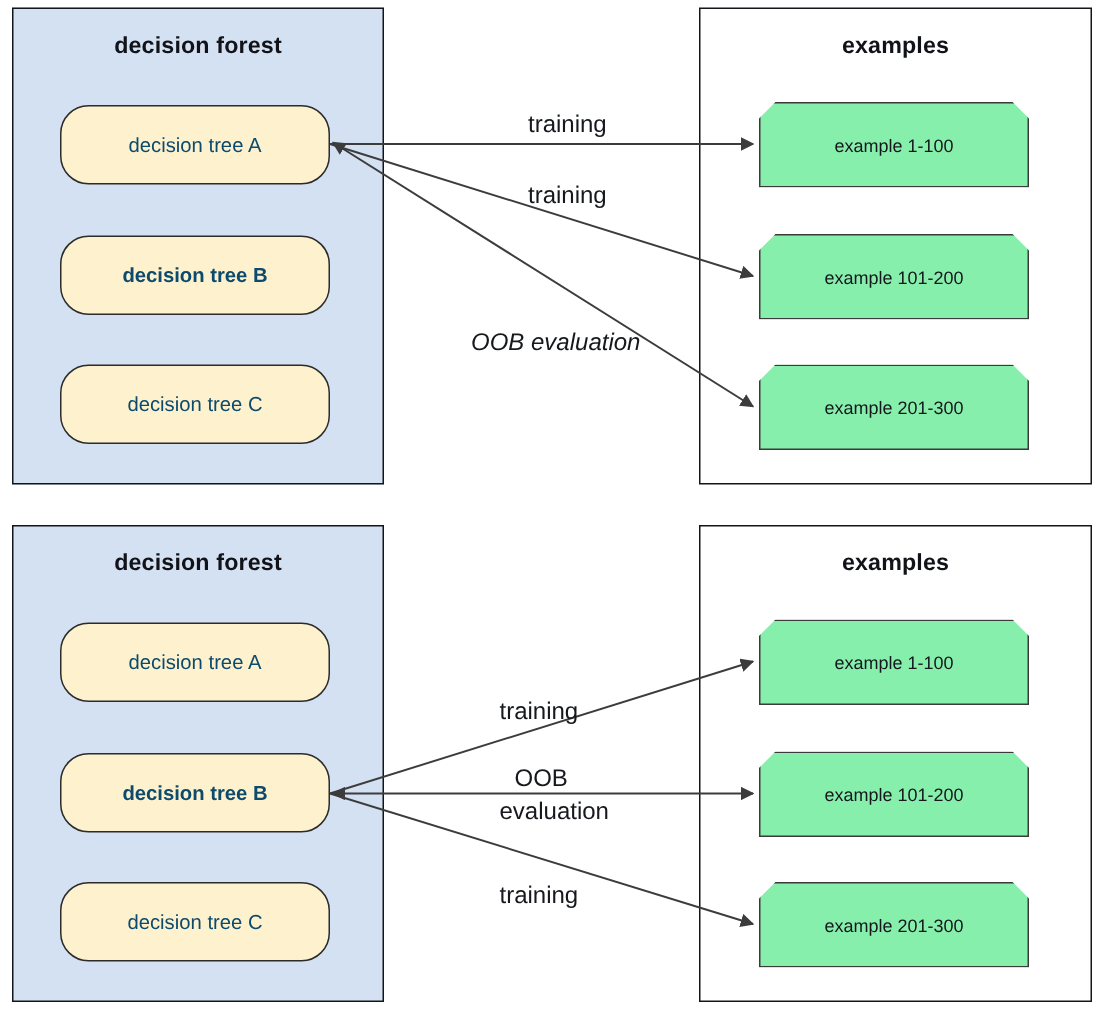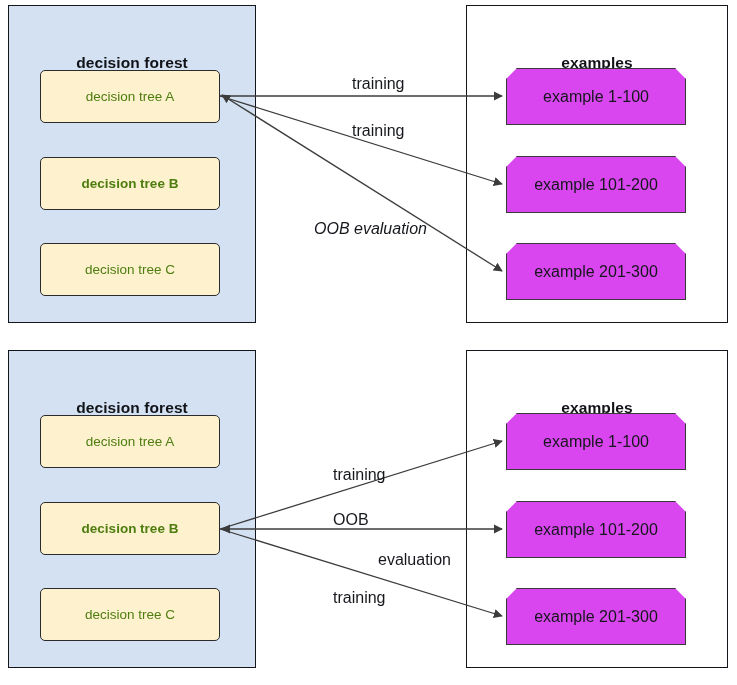--- a/index.html
+++ b/index.html
@@ -21,7 +21,7 @@
   }
   .panel-title{
     position:absolute;width:100%;top:16px;left:0;text-align:center;
-    font-size:15.5px;font-weight:bold;color:#111318;letter-spacing:.1px;margin-top:32px;
+    font-size:15.5px;font-weight:bold;color:#111318;letter-spacing:.1px;
   }
 
   .tree-node{

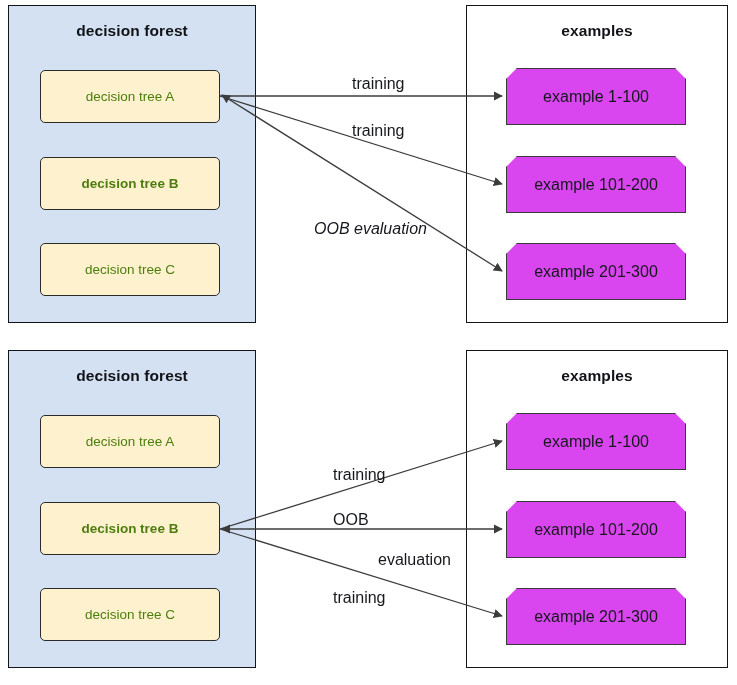--- a/index.html
+++ b/index.html
@@ -26,9 +26,9 @@
 
   .tree-node{
     position:absolute;left:40px;width:180px;height:53px;
-    background:#fdf2cd;border:1.5px solid #2b2b2b;border-radius:5px;
+    background:#fdf2cd;border:1.5px solid #2b2b2b;border-radius:19px;
     box-sizing:border-box;display:flex;align-items:center;justify-content:center;
-    font-size:13.5px;color:#4d7c0f;
+    font-size:13.5px;color:#0c4a6e;
   }
   .tree-a{top:70px;}
   .tree-b{top:157px;font-weight:bold;}

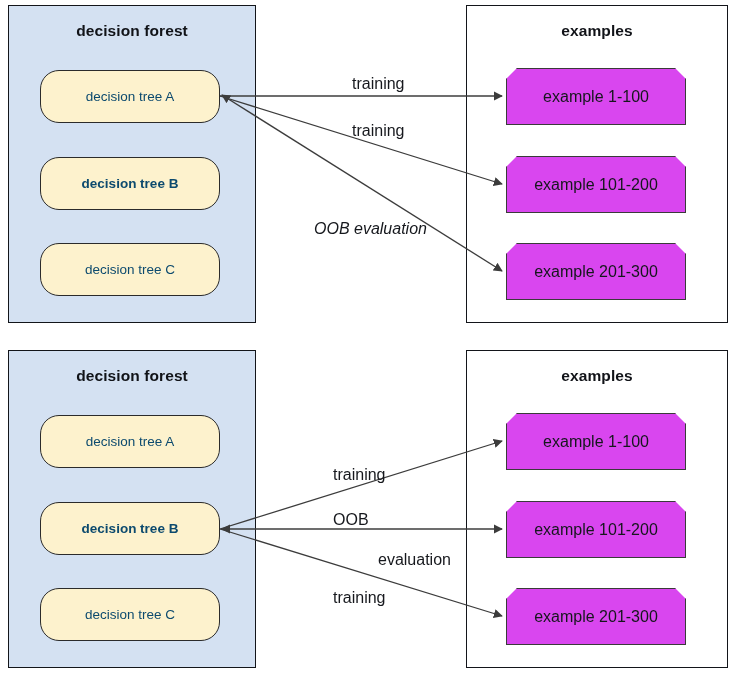--- a/index.html
+++ b/index.html
@@ -36,11 +36,11 @@
 
   .example-node{
     position:absolute;left:506px;width:180px;height:57px;
-    background:#d946ef;
+    background:#86efac;
     border:1.5px solid #3a3a3a;
     box-sizing:border-box;
     display:flex;align-items:center;justify-content:center;
-    font-size:16px;color:#15171c;
+    font-size:12px;color:#15171c;
     clip-path:polygon(0 11px, 11px 0, calc(100% - 11px) 0, 100% 11px, 100% 100%, 0 100%);
   }
   .ex-1{top:68px;}

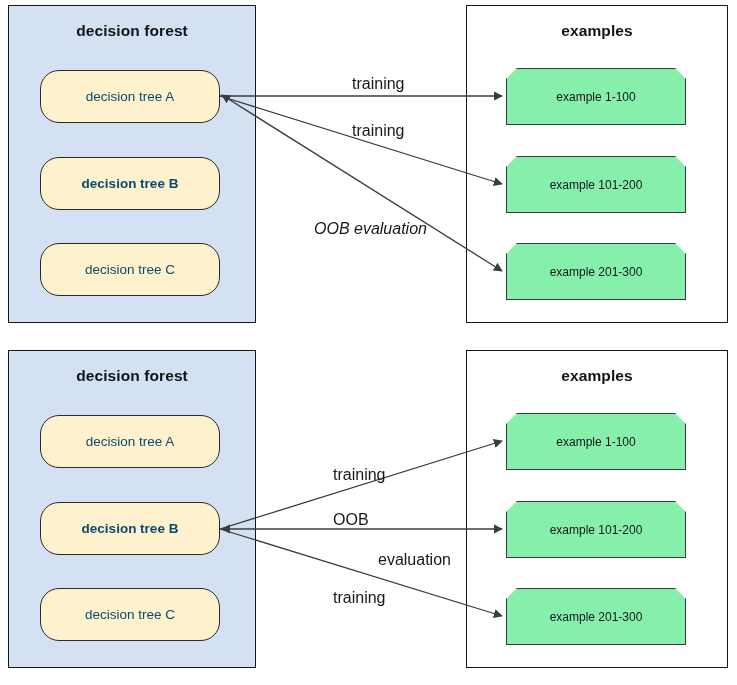--- a/index.html
+++ b/index.html
@@ -158,7 +158,7 @@
   </svg>
 
   <div class="edge-label" style="left:333px;top:122px;">training</div>
-  <div class="edge-label" style="left:333px;top:167px;">OOB</div>
+  <div class="edge-label" style="left:343px;top:167px;">OOB</div>
   <div class="edge-label" style="left:333px;top:207px;margin-left:45px;">evaluation</div>
   <div class="edge-label" style="left:333px;top:245px;">training</div>
 </div>

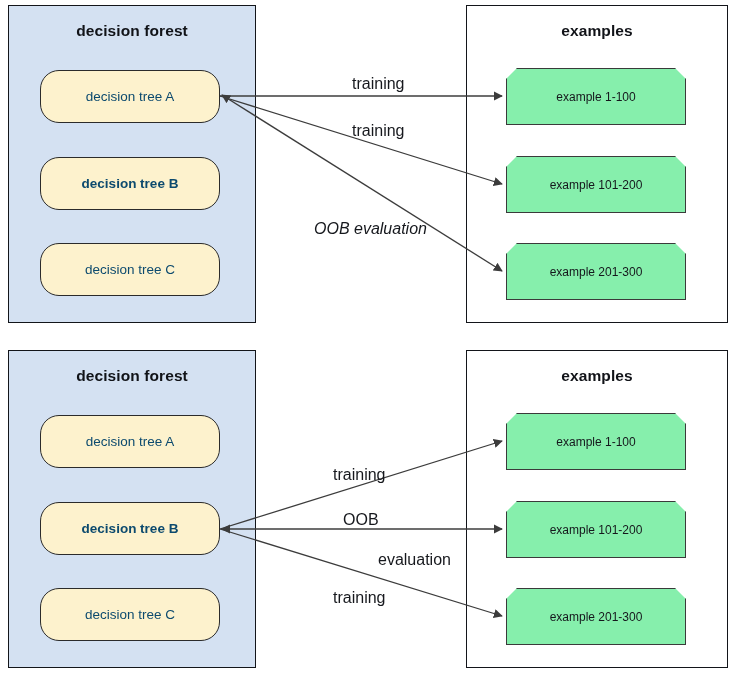--- a/index.html
+++ b/index.html
@@ -159,7 +159,7 @@
 
   <div class="edge-label" style="left:333px;top:122px;">training</div>
   <div class="edge-label" style="left:343px;top:167px;">OOB</div>
-  <div class="edge-label" style="left:333px;top:207px;margin-left:45px;">evaluation</div>
+  <div class="edge-label" style="left:333px;top:189px;">evaluation</div>
   <div class="edge-label" style="left:333px;top:245px;">training</div>
 </div>
 

